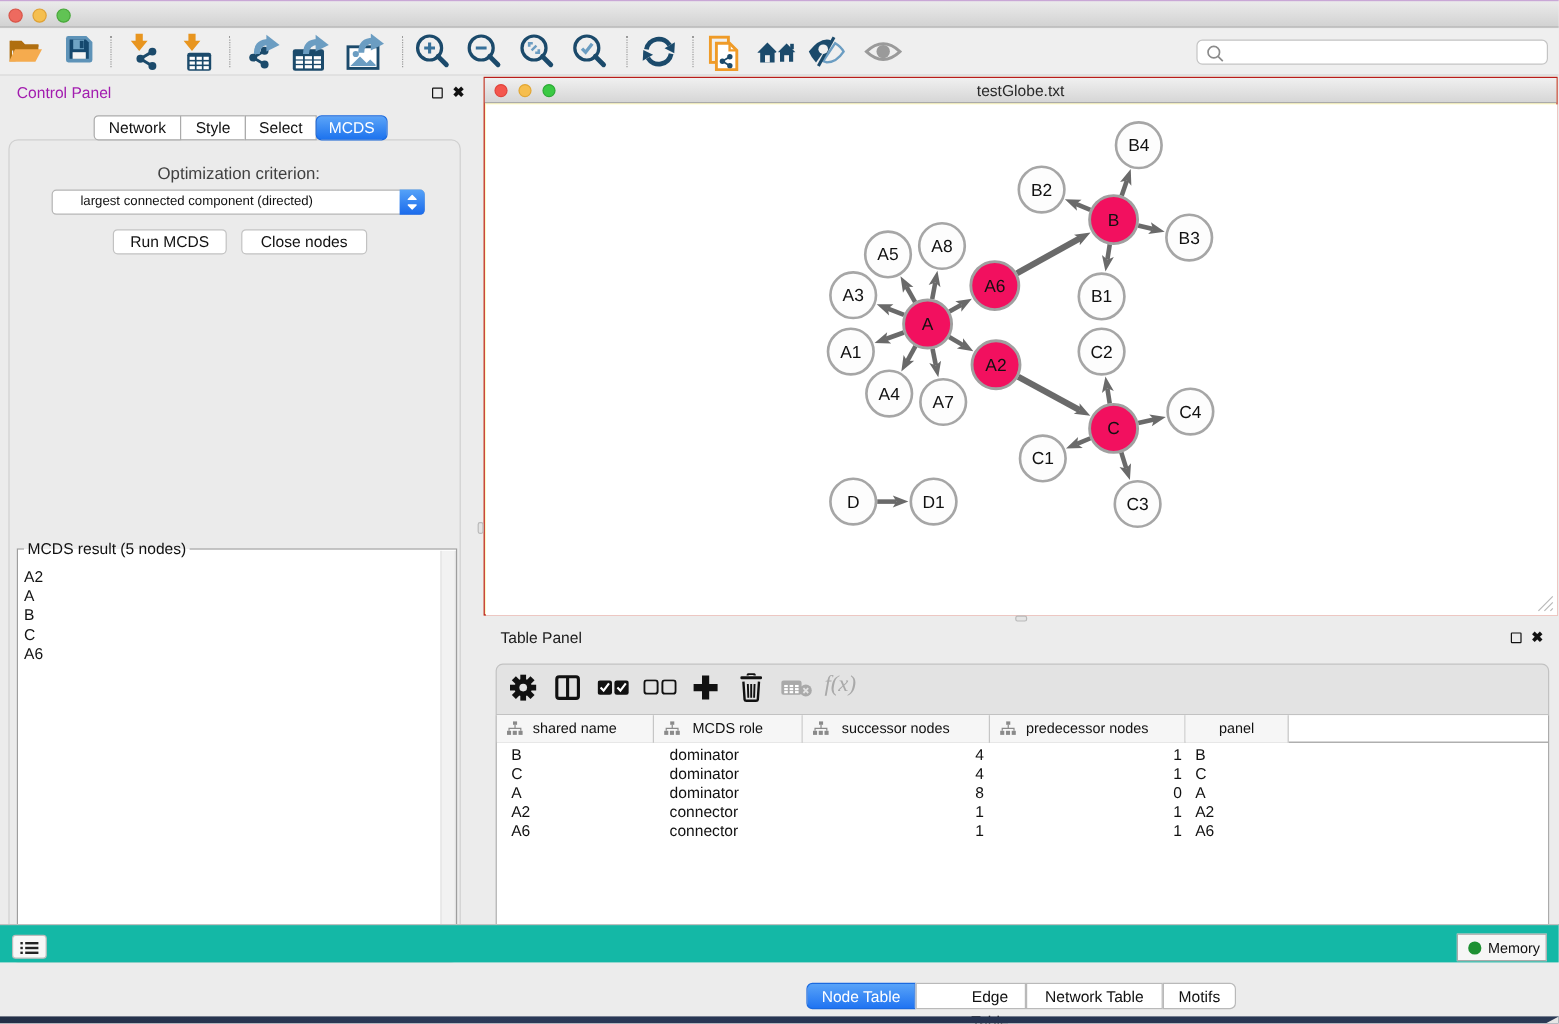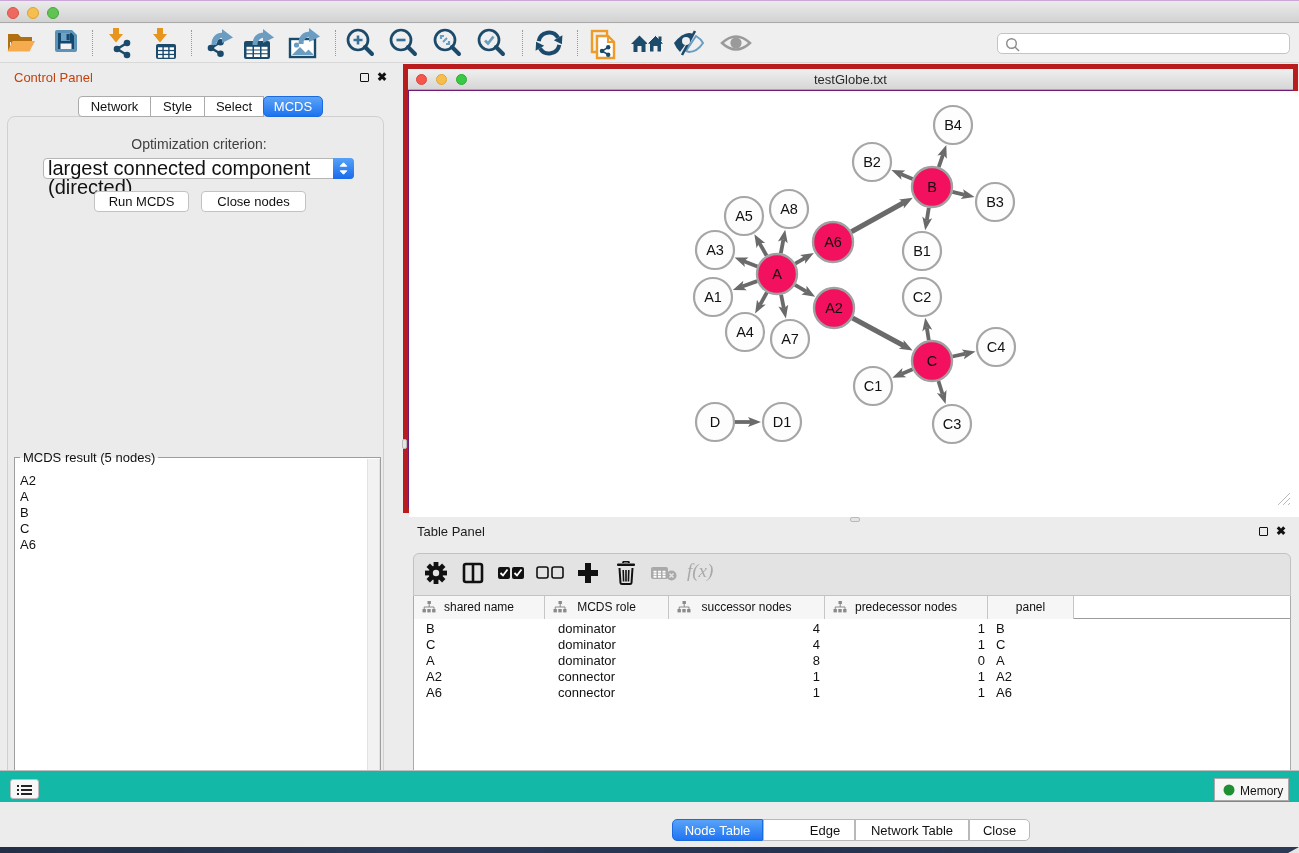--- a/index.html
+++ b/index.html
@@ -23,7 +23,7 @@
 #search { left:997px; top:9px; width:293px; height:21px; background:#fff; border:1px solid #c4c4c4; border-radius:5px; }
 
 
-#cp-title { left:14px; top:70px; font-size:13px; color:#c2410c; }
+#cp-title { left:14px; top:70px; font-size:13px; color:#a21caf; }
 .floatbox { width:9px; height:9px; border:1.4px solid #111; border-radius:1px; }
 .xmark { font-size:12px; color:#111; font-weight:bold; }
 #cp-panel { left:7px; top:116px; width:377px; height:686px; background:#ebebeb; border:1px solid #d0d0d0; border-radius:8px; }

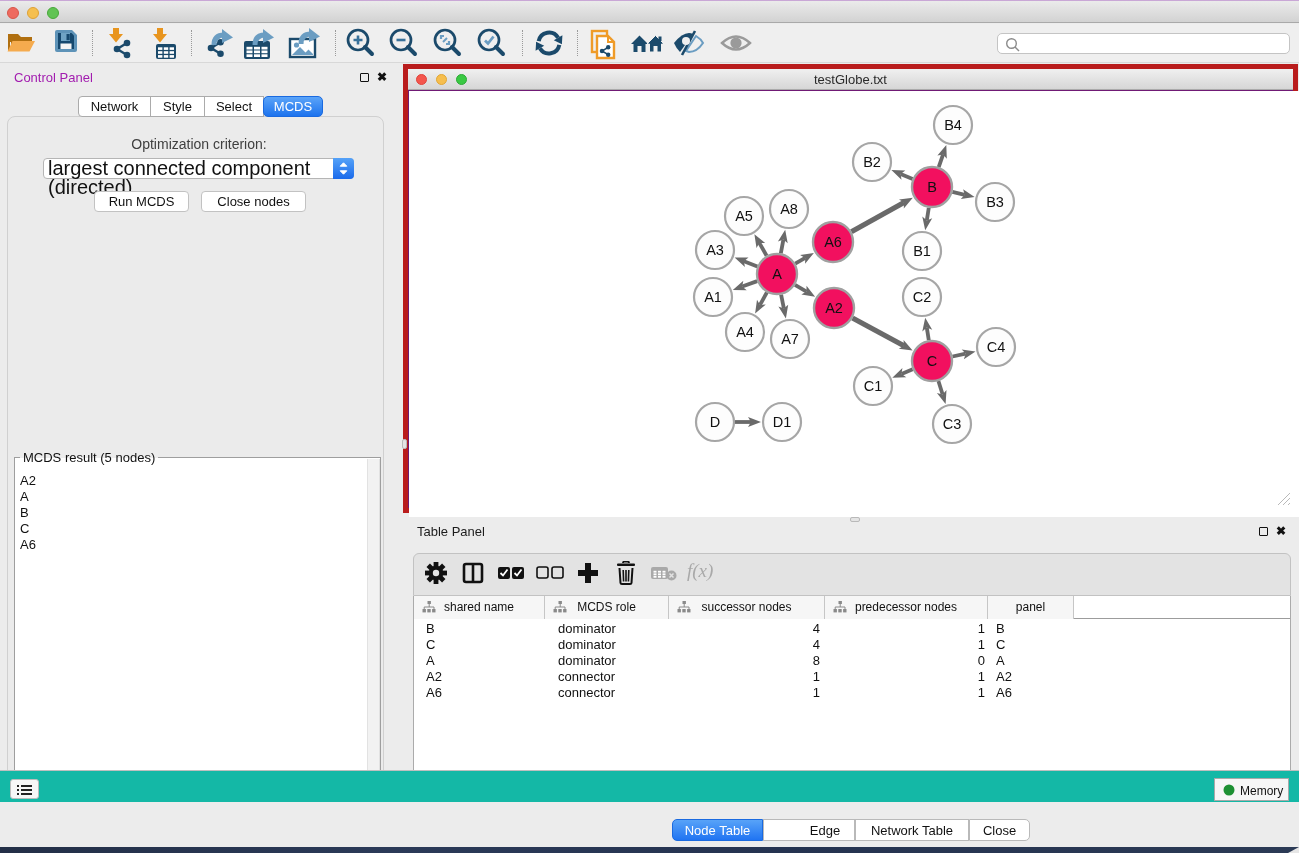--- a/index.html
+++ b/index.html
@@ -41,7 +41,7 @@
 #grpscroll { left:352px; top:1px; width:13px; height:333px; background:#f2f2f2; border-left:1px solid #e2e2e2; border-right:1px solid #e2e2e2; }
 
 
-#netwin { left:403px; top:64px; width:895px; height:449px; background:#701a75; border:5px solid #b91c1c; }
+#netwin { left:403px; top:64px; width:895px; height:449px; background:#fef9c3; border:1px solid #b91c1c; }
 #nettitle { left:0; top:0; width:100%; height:21px; background:linear-gradient(#f0f0f0,#d6d6d6); border-bottom:1px solid #aaa; }
 #nettitle .t1 { left:8px;  background:#f4564d; border:1px solid #e0443c; }
 #nettitle .t2 { left:28px; background:#f6be4e; border:1px solid #e2a734; }

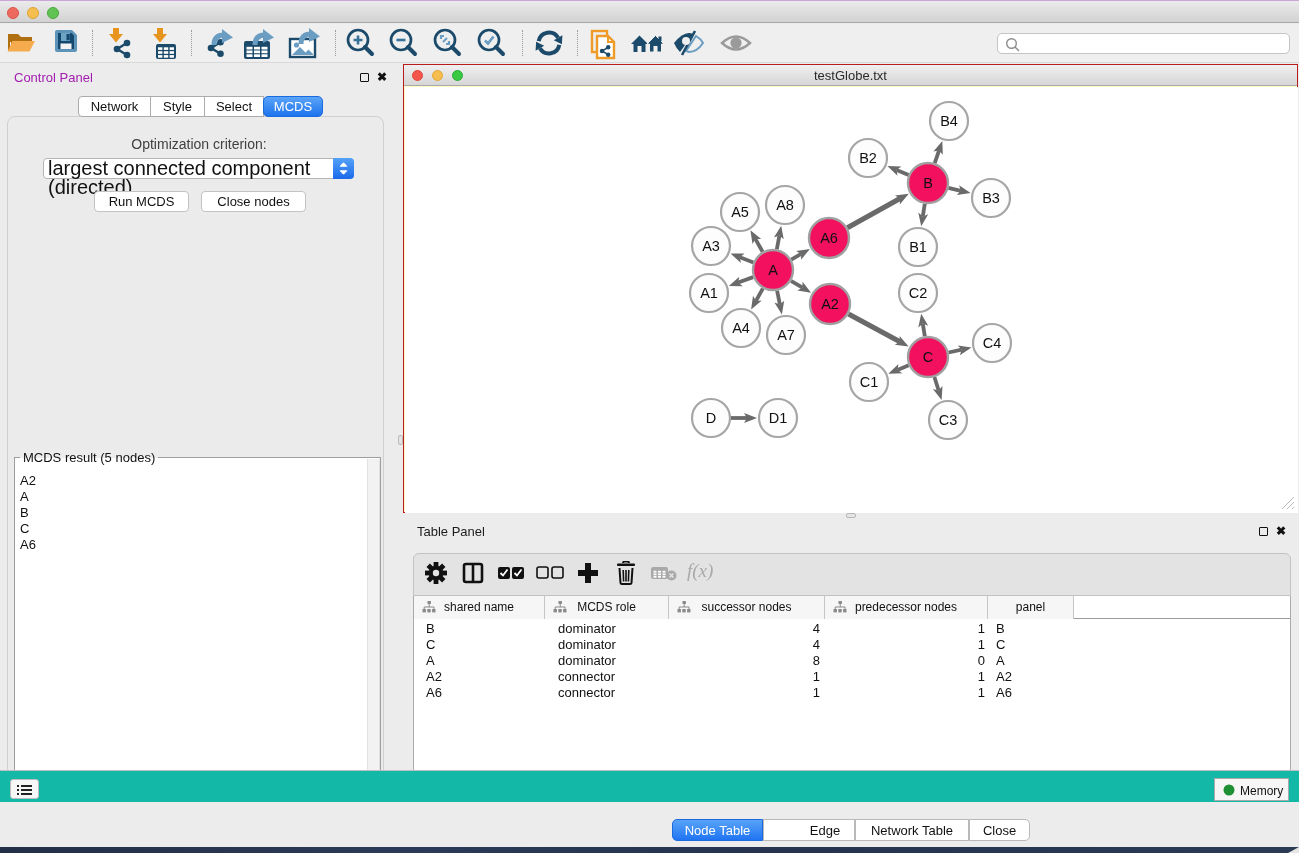--- a/index.html
+++ b/index.html
@@ -31,7 +31,7 @@
   text-align:center; line-height:20px; }
 #tab-mcds { background:linear-gradient(#5ba4f8,#1d73ee); color:#fff; border:1px solid #1a6ae0; border-radius:5px; }
 #optlabel { left:0px; top:136px; width:398px; text-align:center; font-size:14px; color:#404040; }
-#dropdown { left:43px; top:158px; width:311px; height:21px; background:#fff; border:1px solid #b5b5b5; border-radius:4px; font-size:20px; color:#111; line-height:19px; padding-left:4px; }
+#dropdown { left:43px; top:158px; width:311px; height:21px; background:#fff; border:1px solid #b5b5b5; border-radius:4px; font-size:11px; color:#111; line-height:19px; padding-left:23px; }
 #dd-step { right:-1px; top:-1px; width:21px; height:21px; border-radius:0 4px 4px 0; background:linear-gradient(#55a2f8,#1a6aeb); }
 .btn { position:absolute; height:21px; background:#fff; border:1px solid #c2c2c2; border-radius:4px; font-size:13px; color:#111; text-align:center; line-height:19px; }
 #grpbox { left:14px; top:457px; width:367px; height:336px; background:#fff; border:1px solid #9e9e9e; }

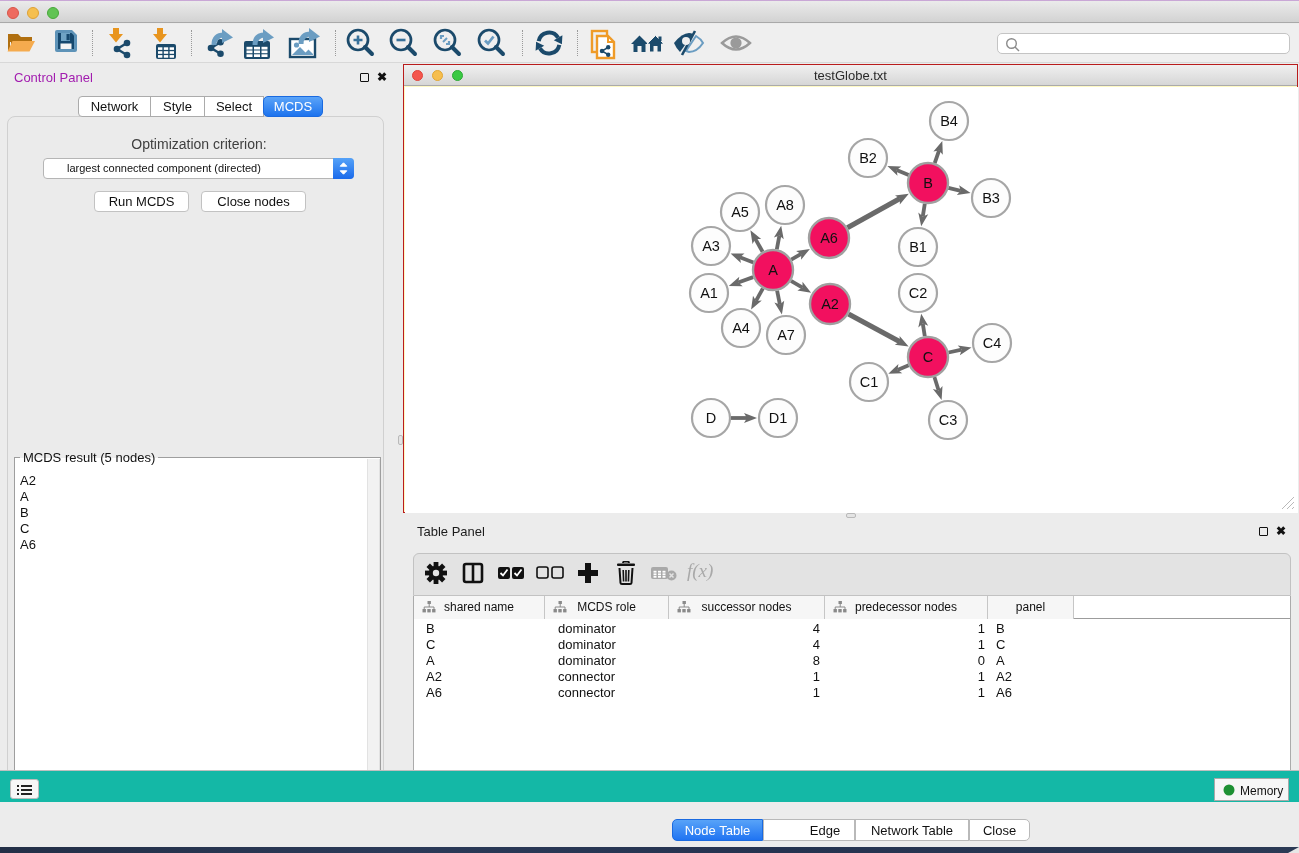--- a/index.html
+++ b/index.html
@@ -463,7 +463,7 @@
 <div class="btab abs" id="btab1" style="left:672px;width:91px;border-radius:5px 0 0 5px;">Node Table</div>
 <div class="btab abs" style="left:763px;width:92px;padding-left:32px;">Edge Table</div>
 <div class="btab abs" style="left:855px;width:114px;">Network Table</div>
-<div class="btab abs" style="left:969px;width:61px;border-radius:0 5px 5px 0;">Close</div>
+<div class="btab abs" style="left:969px;width:61px;border-radius:0 5px 5px 0;">Motifs</div>
 
 <div id="statusbar" class="abs">
   <div id="listbtn" class="abs"><svg width="27" height="18" style="margin:2px 0 0 4px">

